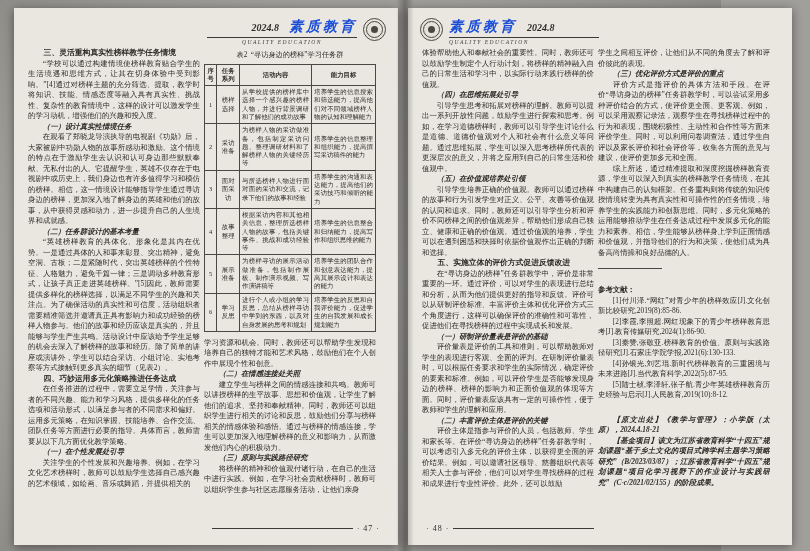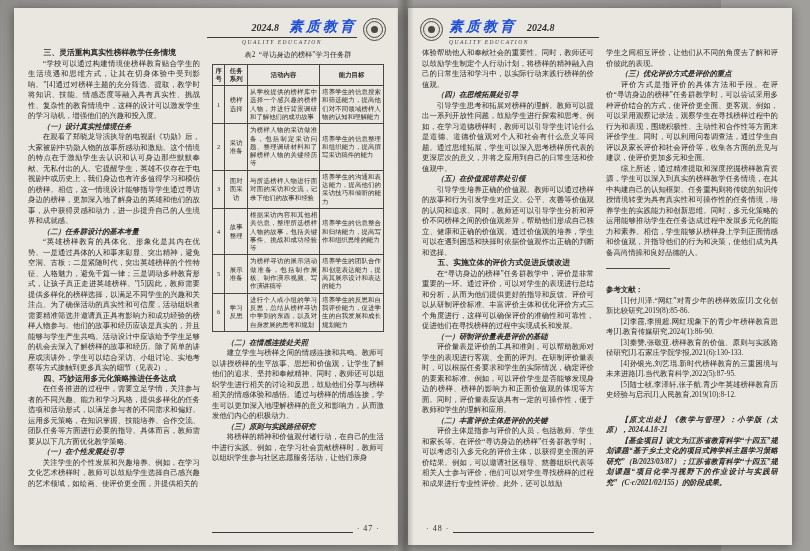--- a/index.html
+++ b/index.html
@@ -17,7 +17,7 @@
   .gutter{position:absolute;left:396px;top:0;bottom:0;width:18px;z-index:5;
     background:linear-gradient(90deg,rgba(0,0,0,0) 0%,rgba(0,0,0,.28) 50%,rgba(0,0,0,0) 100%);}
   .page-inner{position:absolute;top:40px;left:14px;right:14px;bottom:18px;
-    display:flex;gap:12px;}
+    display:flex;gap:4px;}
   .col{width:172px;height:473px;overflow:hidden;color:#2e2c29;
     font-size:7.4px;line-height:10.5px;}
   .para{margin:0;text-align:justify;}

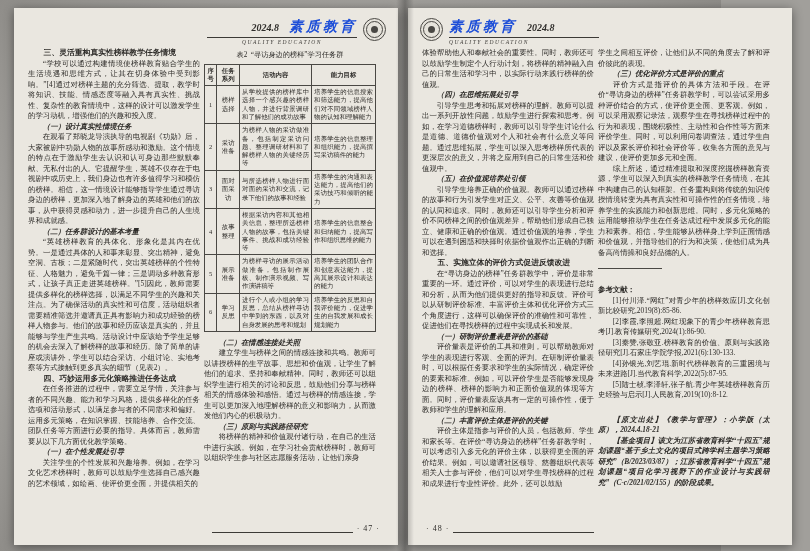--- a/index.html
+++ b/index.html
@@ -153,6 +153,7 @@
             </tbody>
         </table>
         <div>
+            <p class="para k-cont">学习资源和机会。同时，教师还可以帮助学生发现和培养自己的独特才能和艺术风格，鼓励他们在个人创作中展现个性和创意。</p>
             <p class="para k-sub">（二）在情感连接处关照</p>
             <p class="para k-body">建立学生与榜样之间的情感连接和共鸣。教师可以讲授榜样的生平故事、思想和价值观，让学生了解他们的追求、坚持和奉献精神。同时，教师还可以组织学生进行相关的讨论和反思，鼓励他们分享与榜样相关的情感体验和感悟。通过与榜样的情感连接，学生可以更加深入地理解榜样的意义和影响力，从而激发他们内心的积极动力。</p>
             <p class="para k-sub">（三）原则与实践路径研究</p>

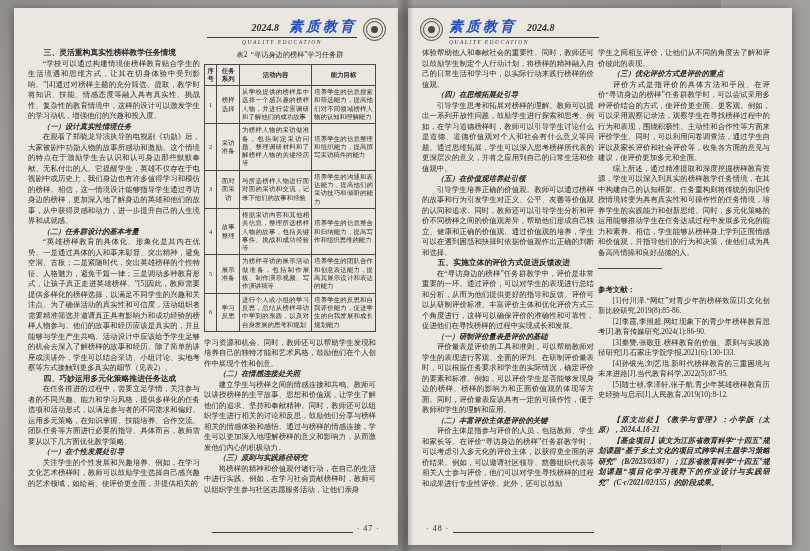--- a/index.html
+++ b/index.html
@@ -92,7 +92,7 @@
           <p class="para k-head">四、巧妙运用多元化策略推进任务达成</p>
           <p class="para k-body">在任务推进的过程中，需要立足学情，关注参与者的不同兴趣、能力和学习风格，提供多样化的任务选项和活动形式，以满足参与者的不同需求和偏好。运用多元策略，在知识掌握、技能培养、合作交流、团队任务等方面进行必要的指导。具体而言，教师需要从以下几方面优化教学策略。</p>
           <p class="para k-sub">（一）在个性发展处引导</p>
-          <p class="para k-body">关注学生的个性发展和兴趣培养。例如，在学习文化艺术榜样时，教师可以鼓励学生选择自己感兴趣的艺术领域，如绘画、使评价更全面，并提供相关的</p>
+          <p class="para k-body">关注学生的个性发展和兴趣培养。例如，在学习文化艺术榜样时，教师可以鼓励学生选择自己感兴趣的艺术领域，如绘画、音乐或舞蹈，并提供相关的</p>
         </div>
       <div class="col">
         <div class="tbl-caption">

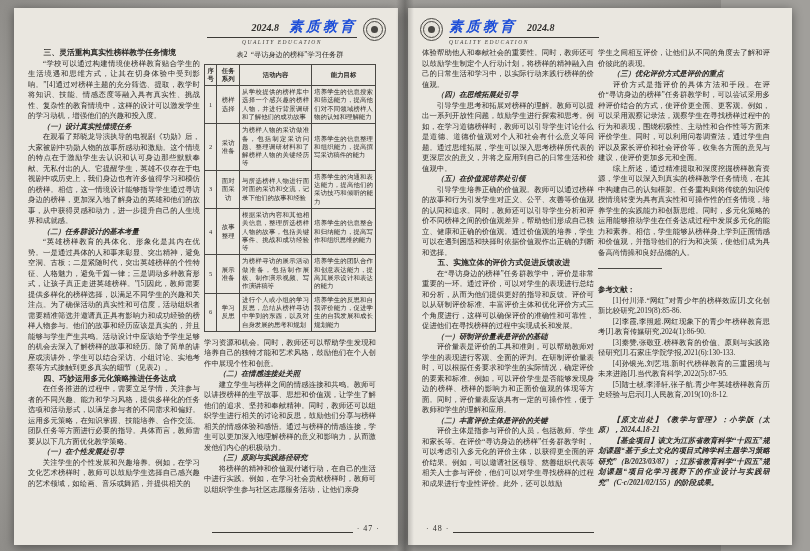--- a/index.html
+++ b/index.html
@@ -58,7 +58,7 @@
   .task-table col.w-abl{width:62px;}
 
   
-  .pgnum{position:absolute;bottom:12px;display:flex;align-items:flex-end;width:172px;font-size:8px;letter-spacing:1px;color:#2e2c29;}
+  .pgnum{position:absolute;bottom:12px;display:flex;align-items:center;width:172px;font-size:8px;letter-spacing:1px;color:#2e2c29;}
   .page.left .pgnum{left:198px;}
   .page.right .pgnum{left:14px;}
   .pg-line{flex:1;border-top:1px solid #3c3a36;}

